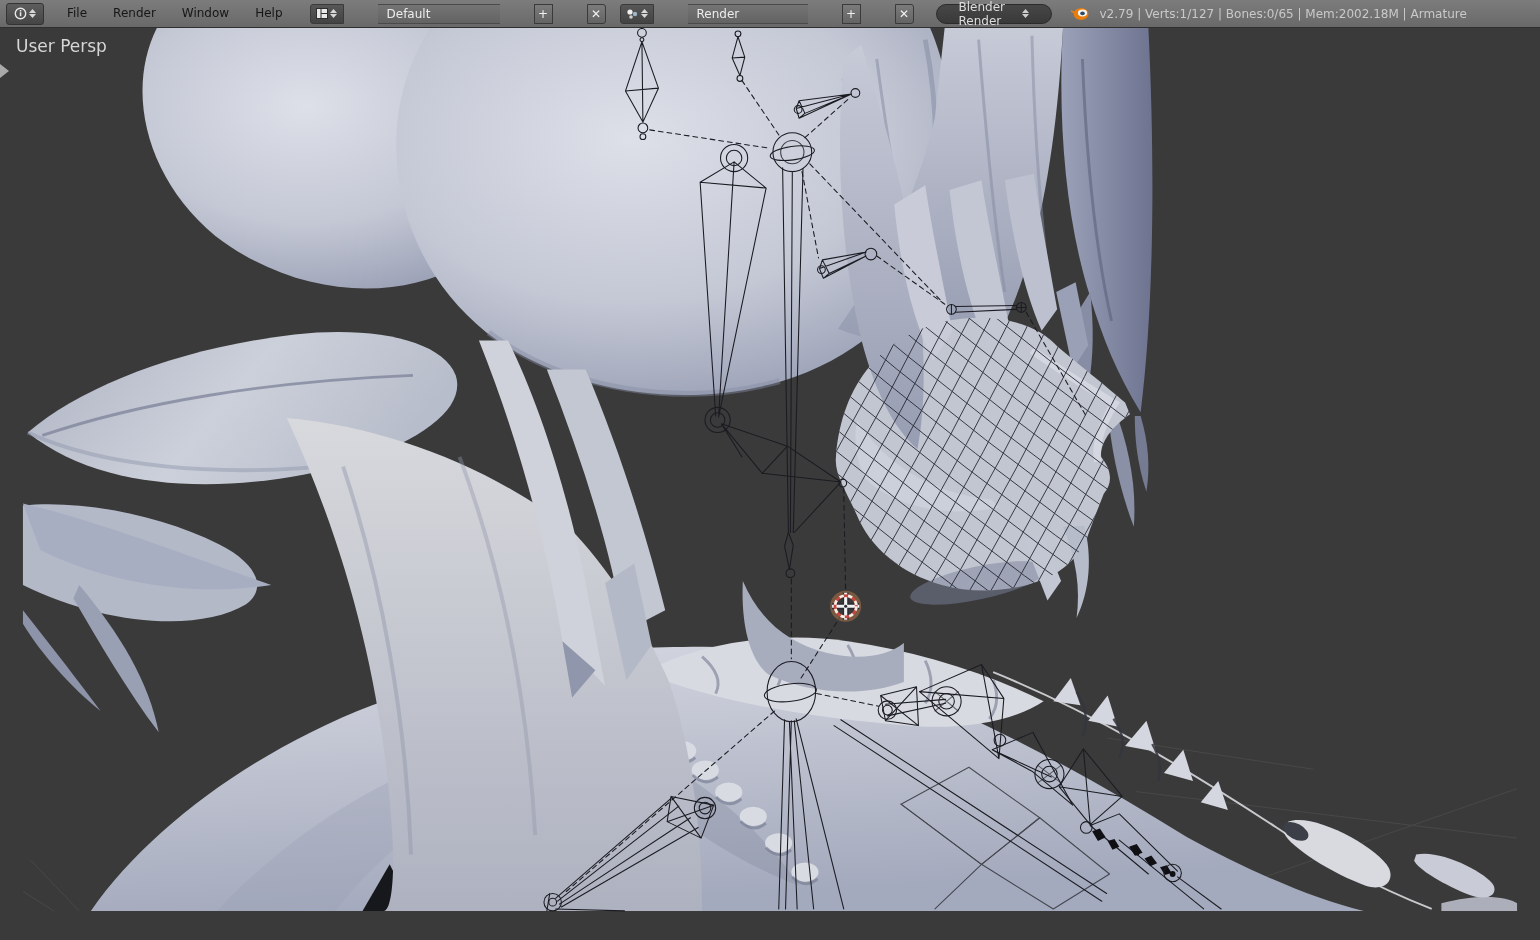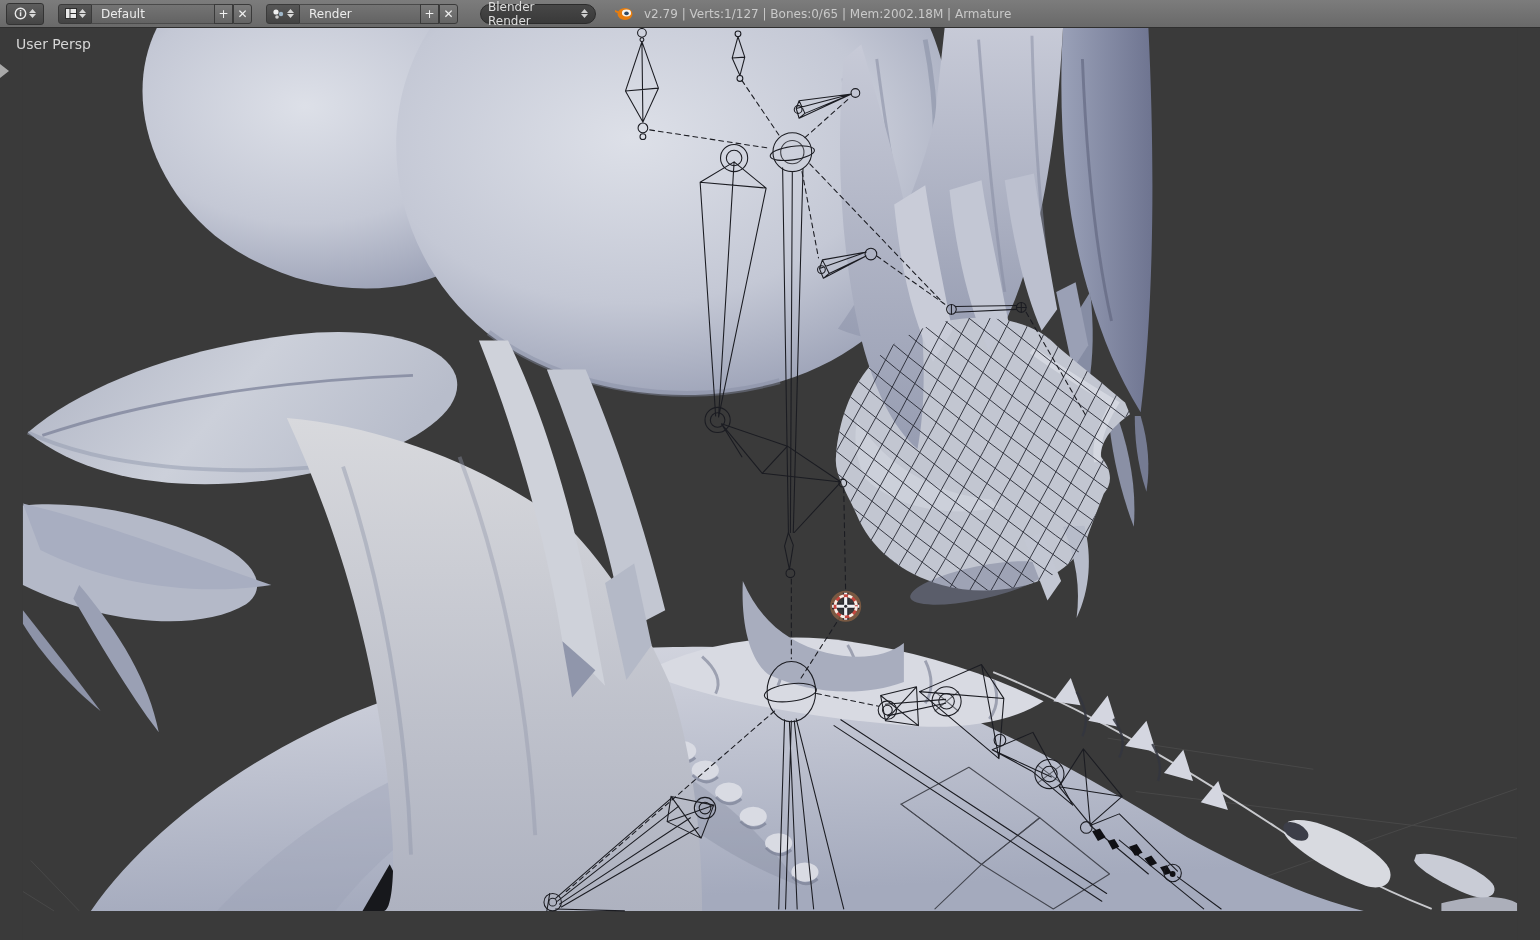--- a/index.html
+++ b/index.html
@@ -54,6 +54,12 @@
             <polygon points="0,0 7,0 3.5,4" fill="#d8d8d8"></polygon>
           </svg>
       </span>
+    </div>
+    <div class="menus">
+      <div class="menu">File</div>
+      <div class="menu">Render</div>
+      <div class="menu">Window</div>
+      <div class="menu">Help</div>
     </div>
 
     <div class="grp">

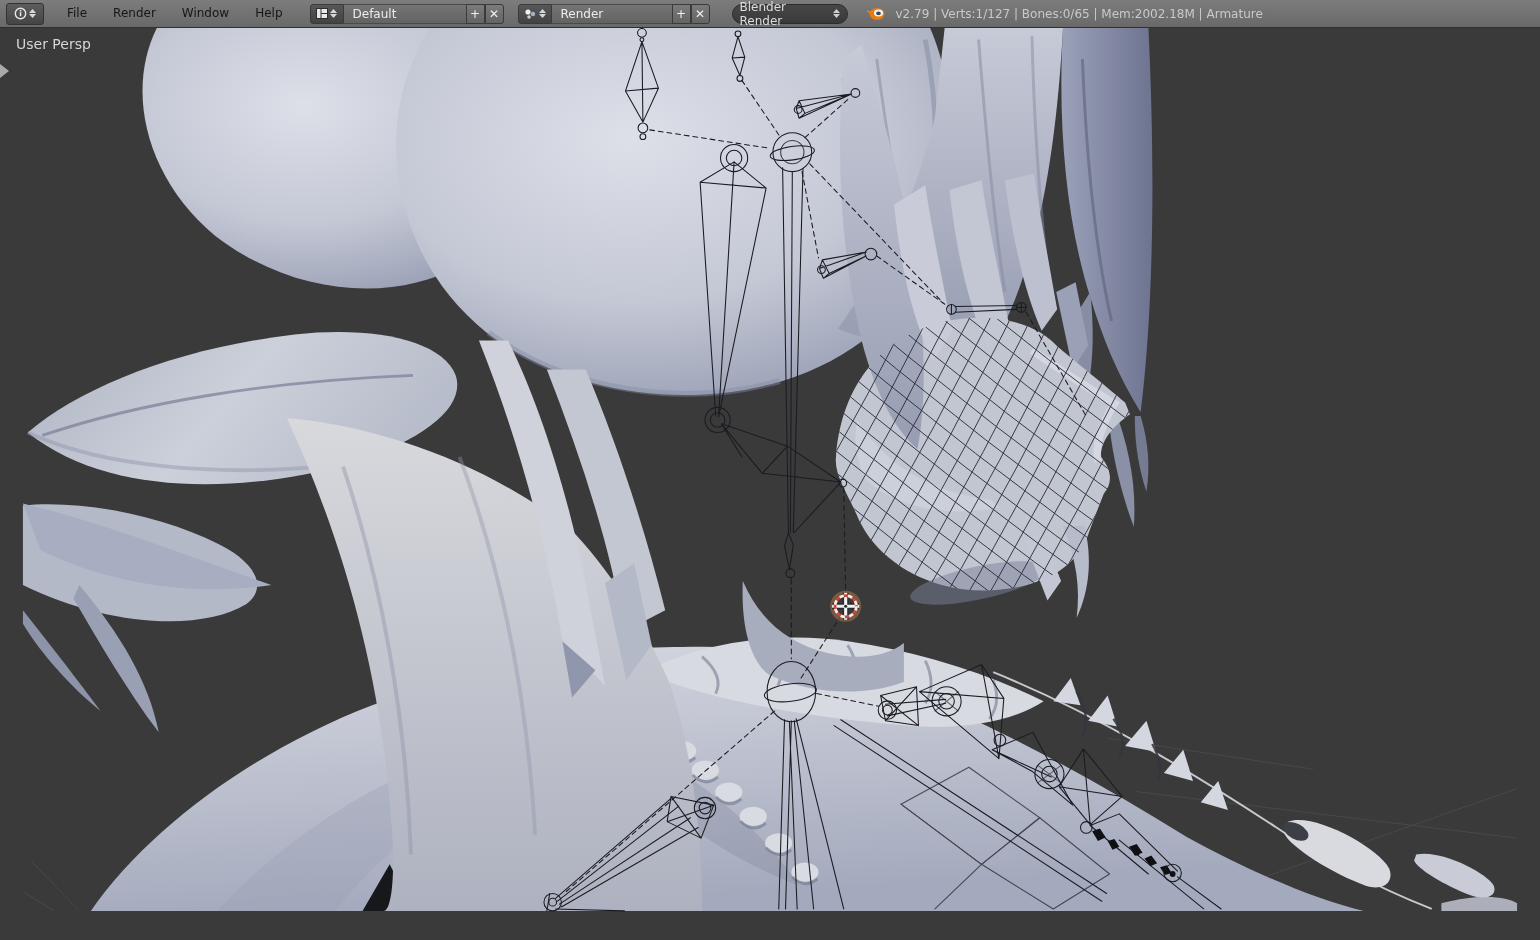--- a/index.html
+++ b/index.html
@@ -13,7 +13,7 @@
     background:linear-gradient(#5d5d5d,#454545);display:flex;align-items:center;justify-content:center;gap:2px;}
   .menus{display:flex;margin-left:10px;}
   .menu{padding:0 13px;line-height:27px;cursor:default;}
-  .grp{display:flex;margin-left:14px;height:20px;}
+  .grp{display:flex;margin-left:14px;height:20px;gap:34px;}
   .browse{width:34px;height:20px;border:1px solid #3a3a3a;border-radius:3px 0 0 3px;
     background:linear-gradient(#575757,#434343);display:flex;align-items:center;justify-content:center;gap:2px;box-sizing:border-box;}
   .field{height:20px;border-top:1px solid #4a4a4a;border-bottom:1px solid #4a4a4a;

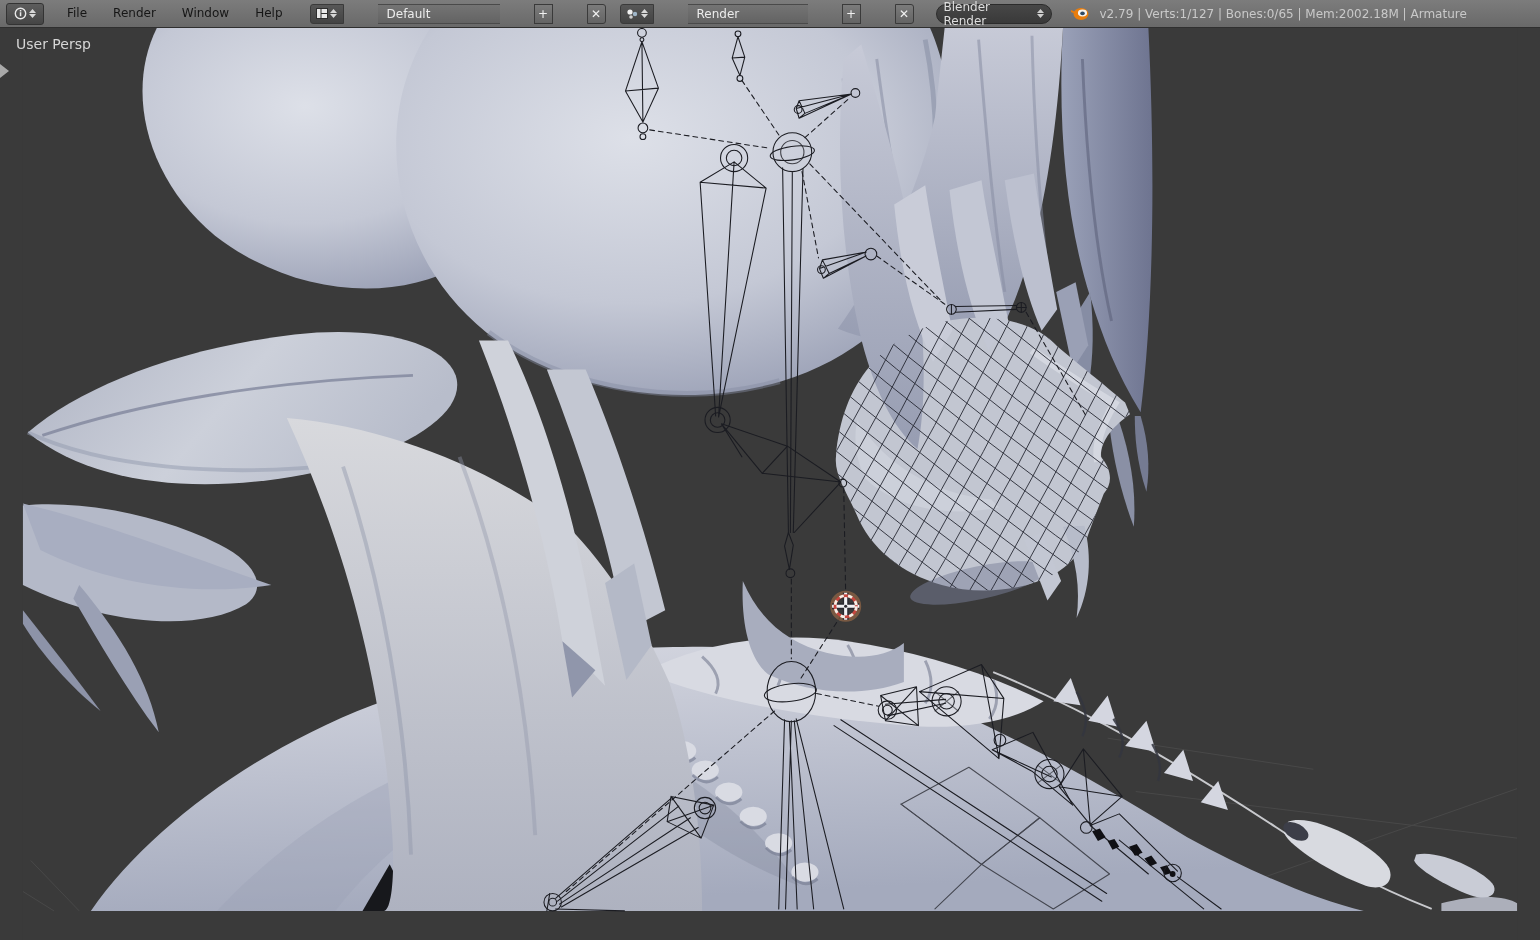--- a/index.html
+++ b/index.html
@@ -25,7 +25,7 @@
   .sq-last{border-radius:0 3px 3px 0;}
   .engine{margin-left:22px;width:116px;height:20px;border:1px solid #2b2b2b;border-radius:10px;
     background:linear-gradient(#474747,#393939);color:#dedede;display:flex;align-items:center;
-    justify-content:space-between;padding:0 7px;box-sizing:border-box;}
+    justify-content:space-between;padding:0 22px;box-sizing:border-box;}
   .logo{margin-left:18px;display:flex;align-items:center;}
   .stats{margin-left:10px;color:#c9c9c9;}
   .arrows{display:flex;flex-direction:column;gap:1px;}

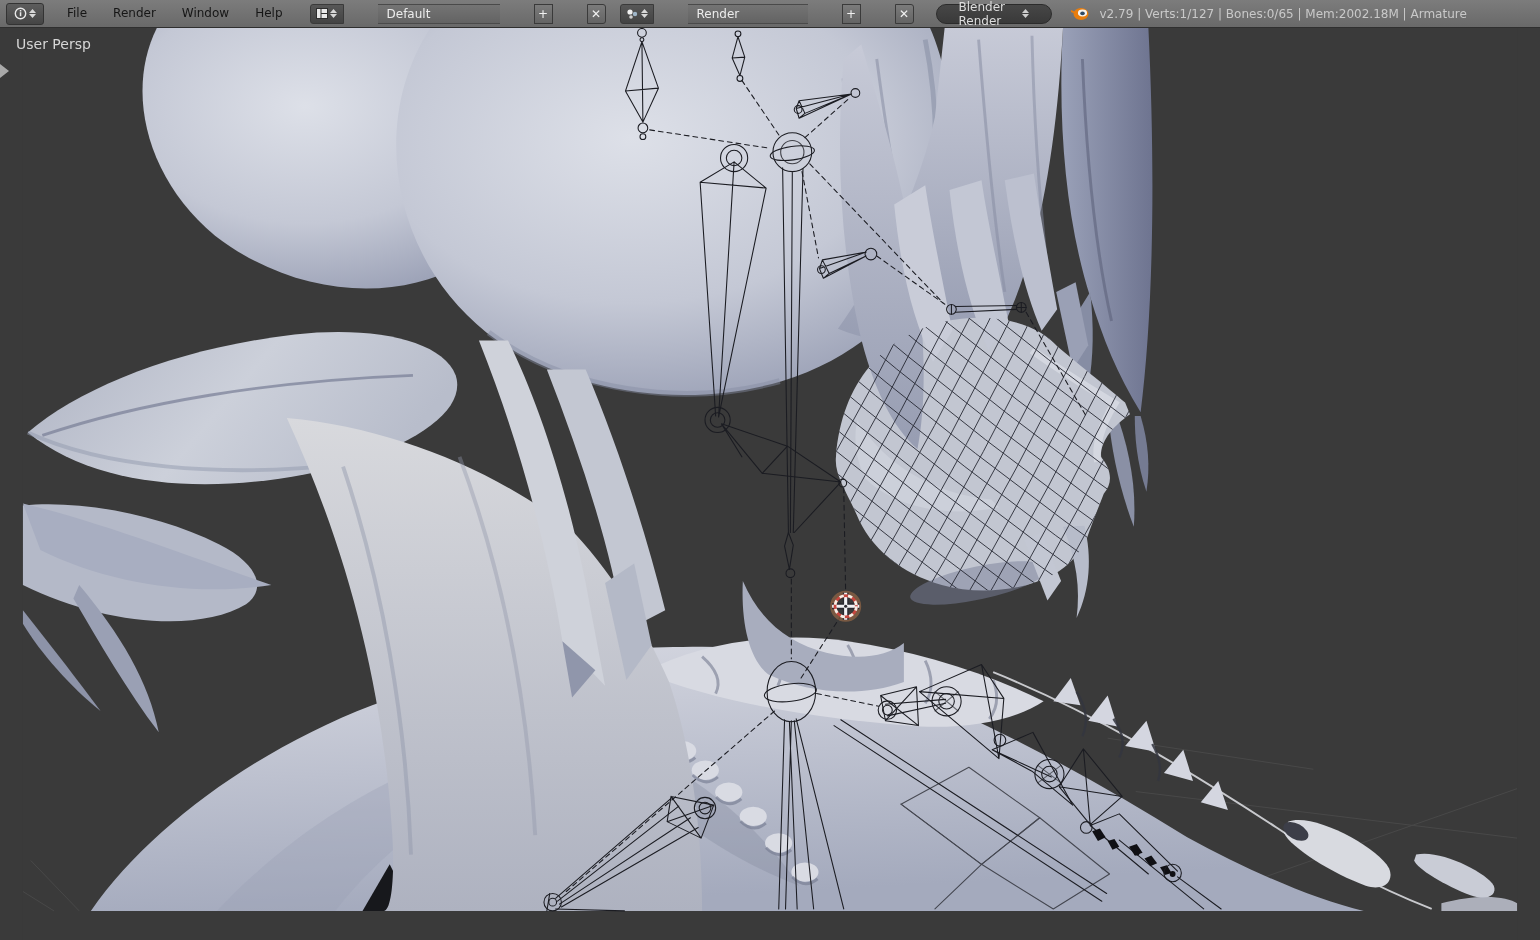--- a/index.html
+++ b/index.html
@@ -31,7 +31,7 @@
   .arrows{display:flex;flex-direction:column;gap:1px;}
   
   .viewport{position:absolute;top:28px;left:0;width:1540px;height:912px;background:#3a3a3a;}
-  .vlabel{position:absolute;top:8px;left:16px;color:#d6d6d6;font-size:14px;pointer-events:none;}
+  .vlabel{position:absolute;top:8px;left:16px;color:#d6d6d6;font-size:17px;pointer-events:none;}
   .shelf-arrow{position:absolute;top:36px;left:0;}
 </style>
 </head>

